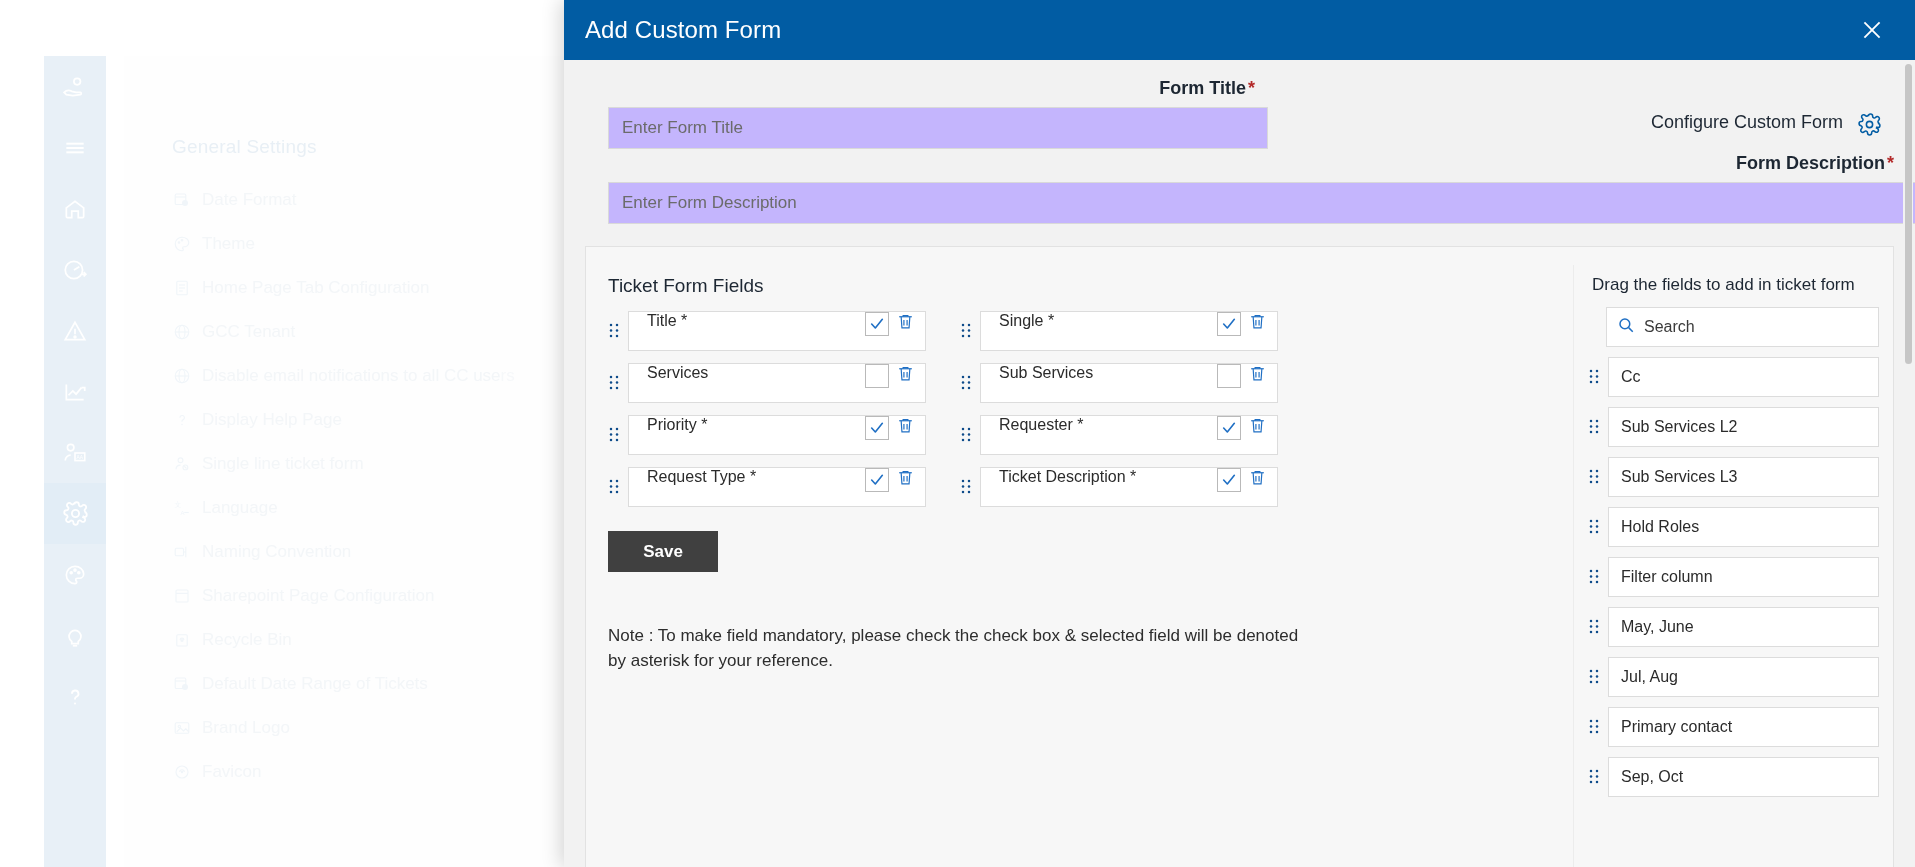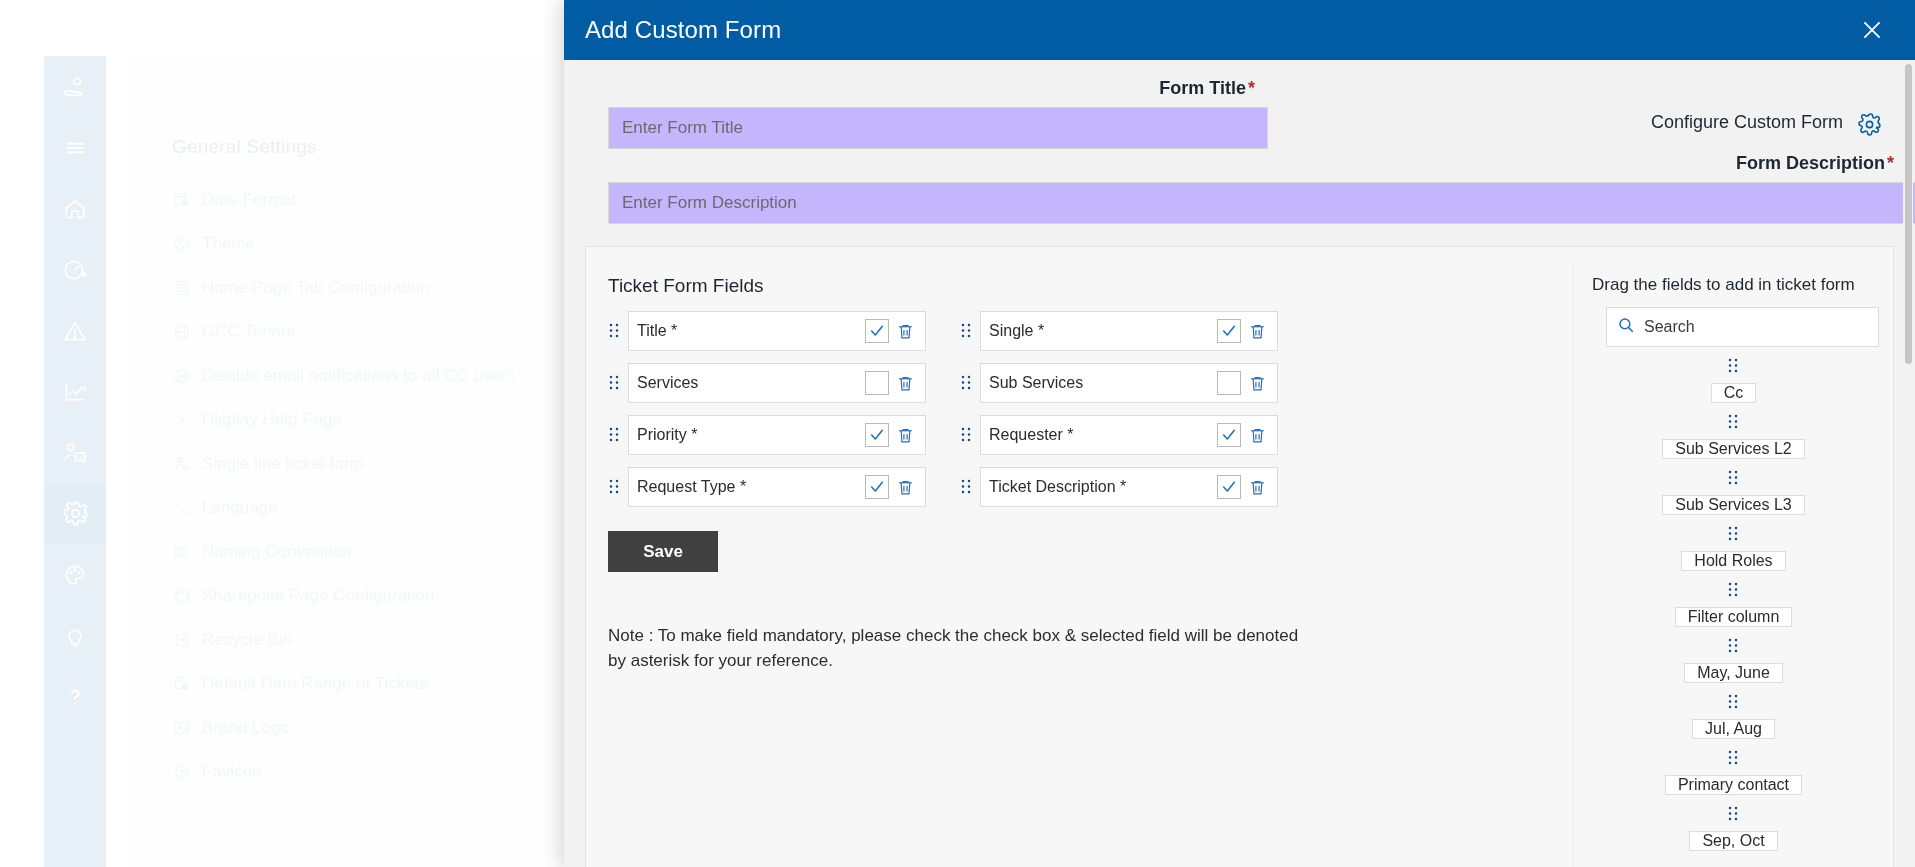--- a/index.html
+++ b/index.html
@@ -168,8 +168,8 @@
   .ff-box {
     flex: 1; height: 40px;
     background: #ffffff; border: 1px solid #dcdcdc;
-    display: flex; align-items: center;
-    padding: 0 7px 0 8px;
+    display: flex; align-items: flex-start;
+    padding: 0 7px 0 18px;
   }
   .ff-name {
     flex: 1; font-size: 16px; color: #2b2b2b;

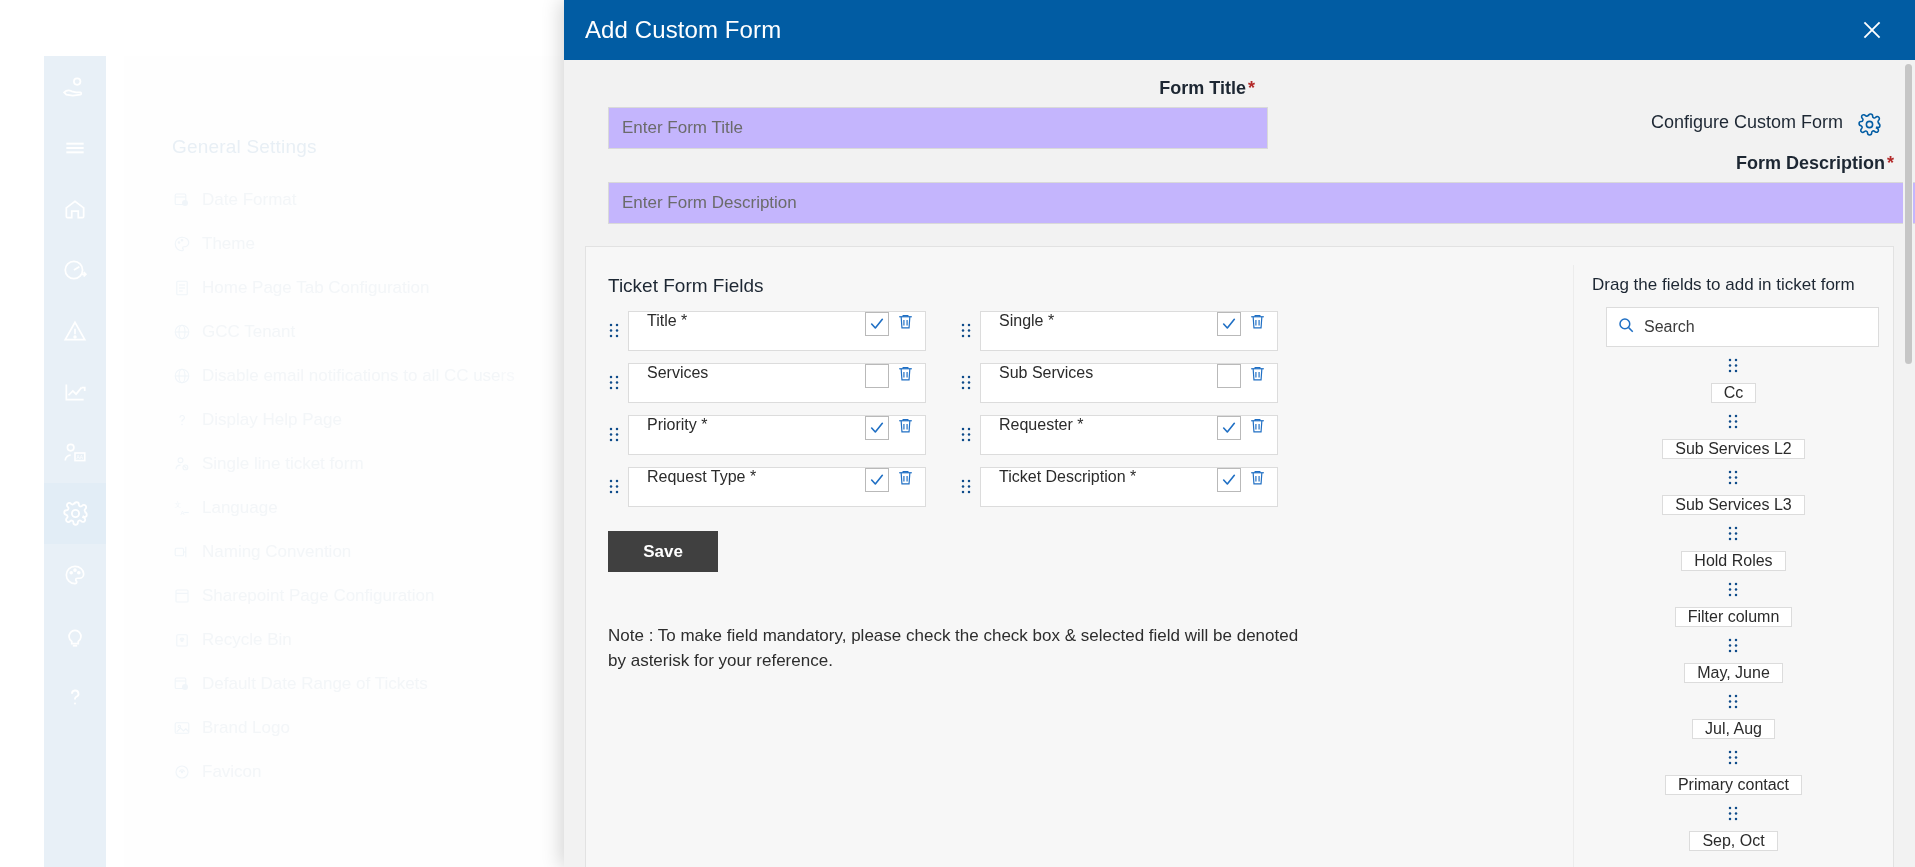--- a/index.html
+++ b/index.html
@@ -215,7 +215,7 @@
   }
   .search-wrap input::placeholder { color: #3a3a3a; }
 
-  .avail-row { display: flex; align-items: center; gap: 8px; margin-bottom: 10px; flex-direction: column; }
+  .avail-row { display: flex; align-items: center; gap: 8px; margin-bottom: 10px; }
   .avail-box {
     flex: 1; height: 40px; background: #ffffff; border: 1px solid #dcdcdc;
     display: flex; align-items: center; padding: 0 12px;

